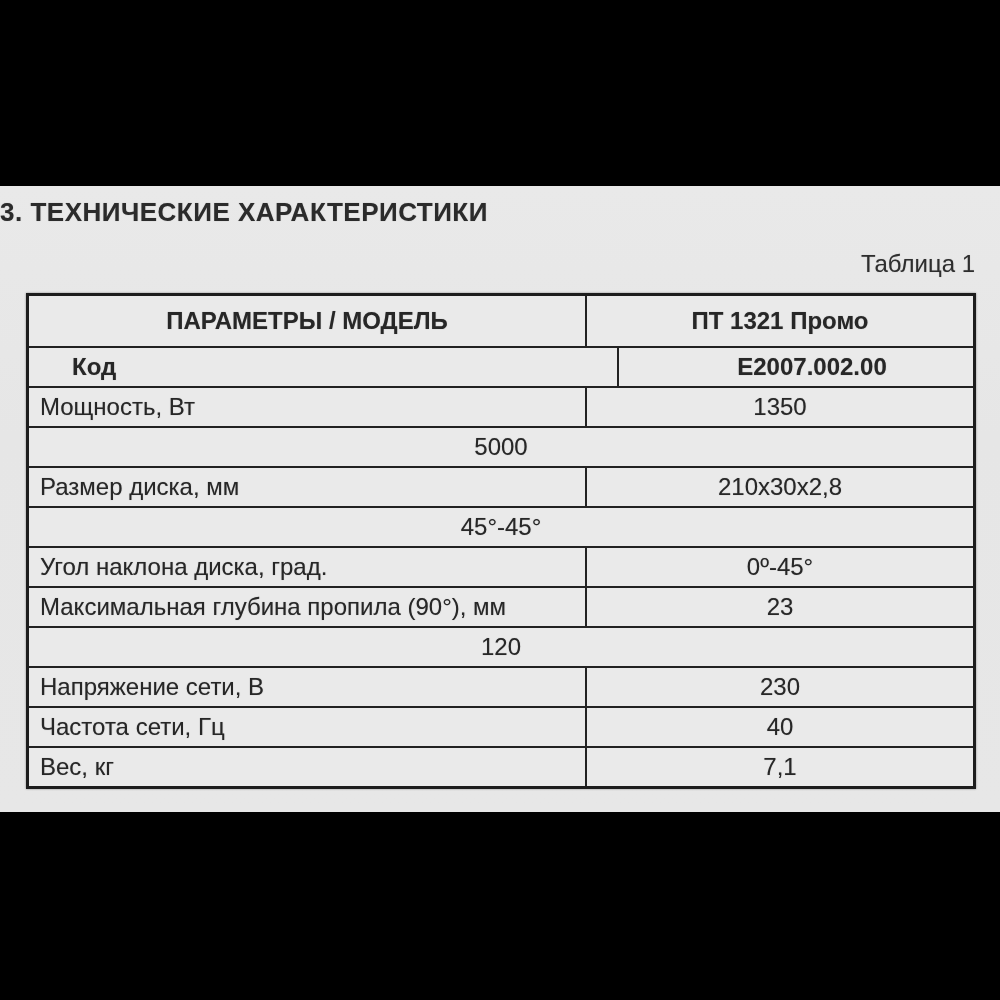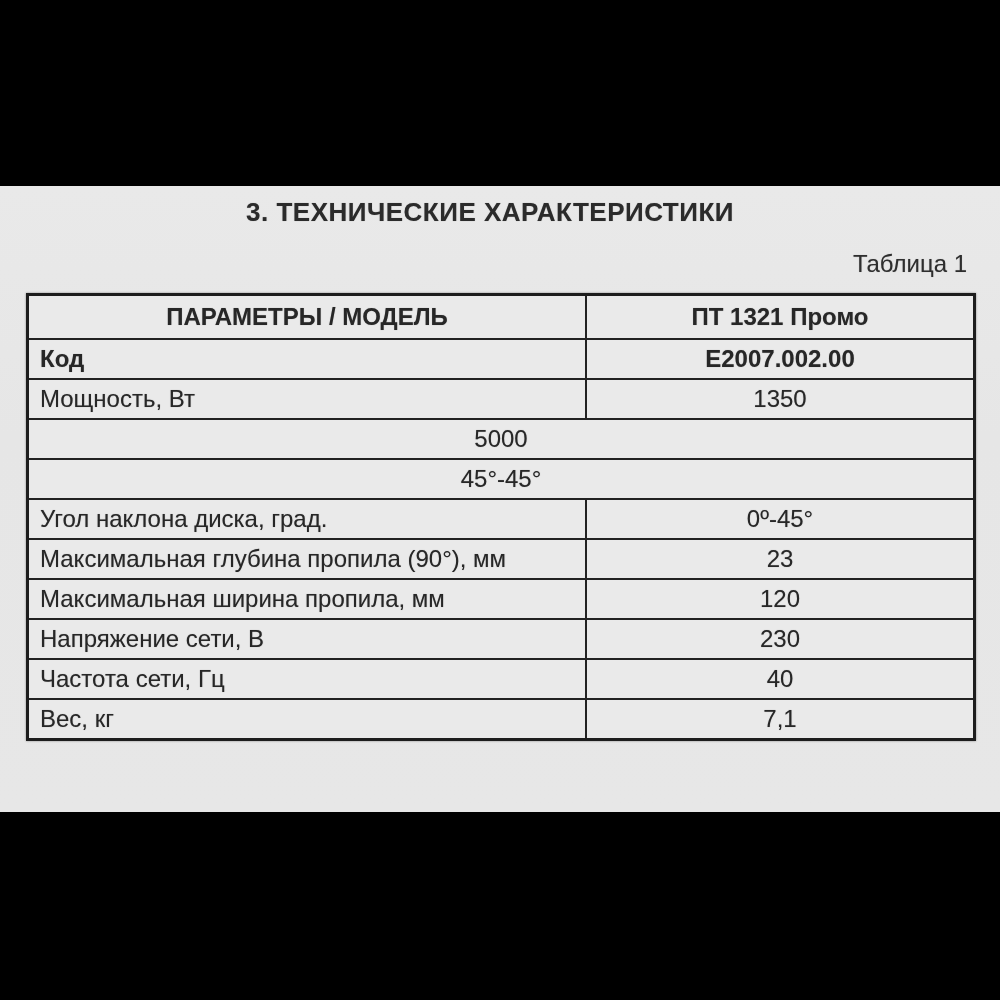--- a/index.html
+++ b/index.html
@@ -38,7 +38,6 @@
     top: 11px;
     left: 0;
     width: 980px;
-    text-align: center;
     font-size: 26px;
     font-weight: bold;
     letter-spacing: 0.5px;

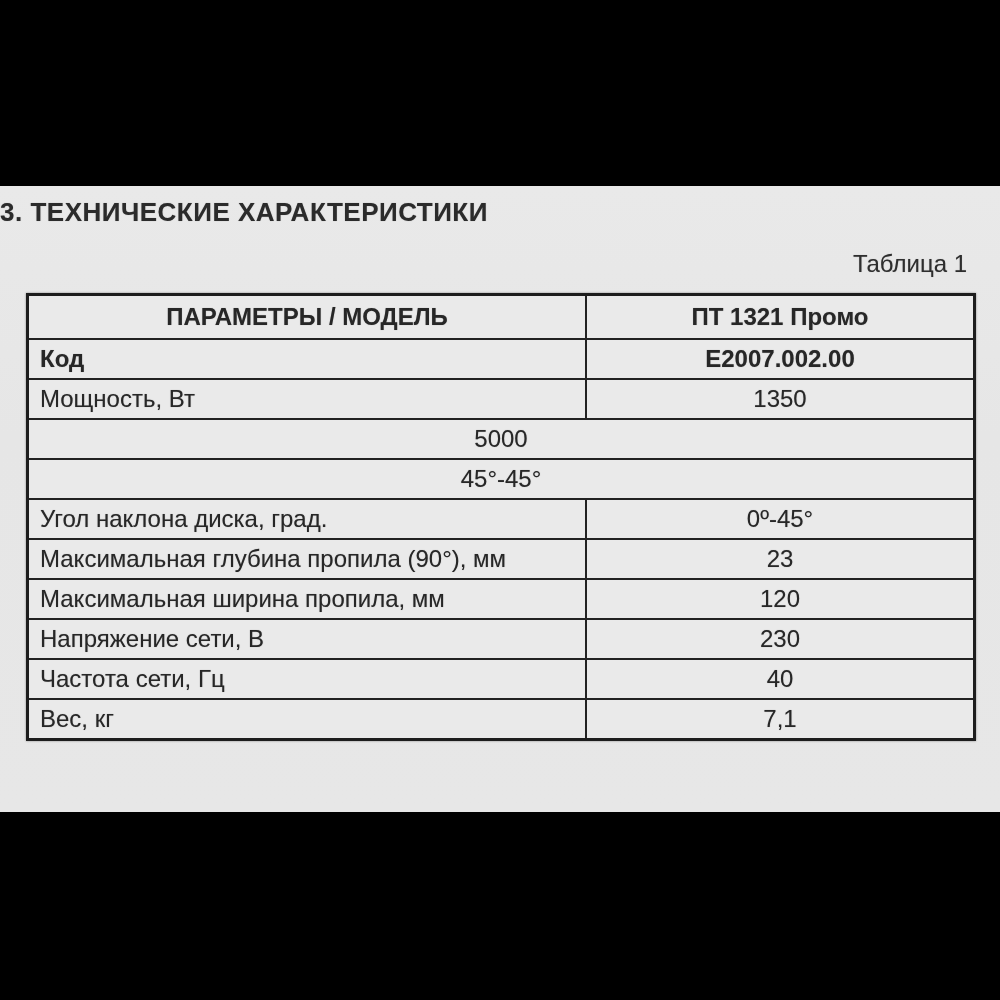--- a/index.html
+++ b/index.html
@@ -48,7 +48,7 @@
   .table-label {
     position: absolute;
     top: 64px;
-    right: 33px;
+    right: 25px;
     font-size: 24px;
     color: #2e2e2e;
     text-shadow: 0 0 1px rgba(40,40,40,0.3);

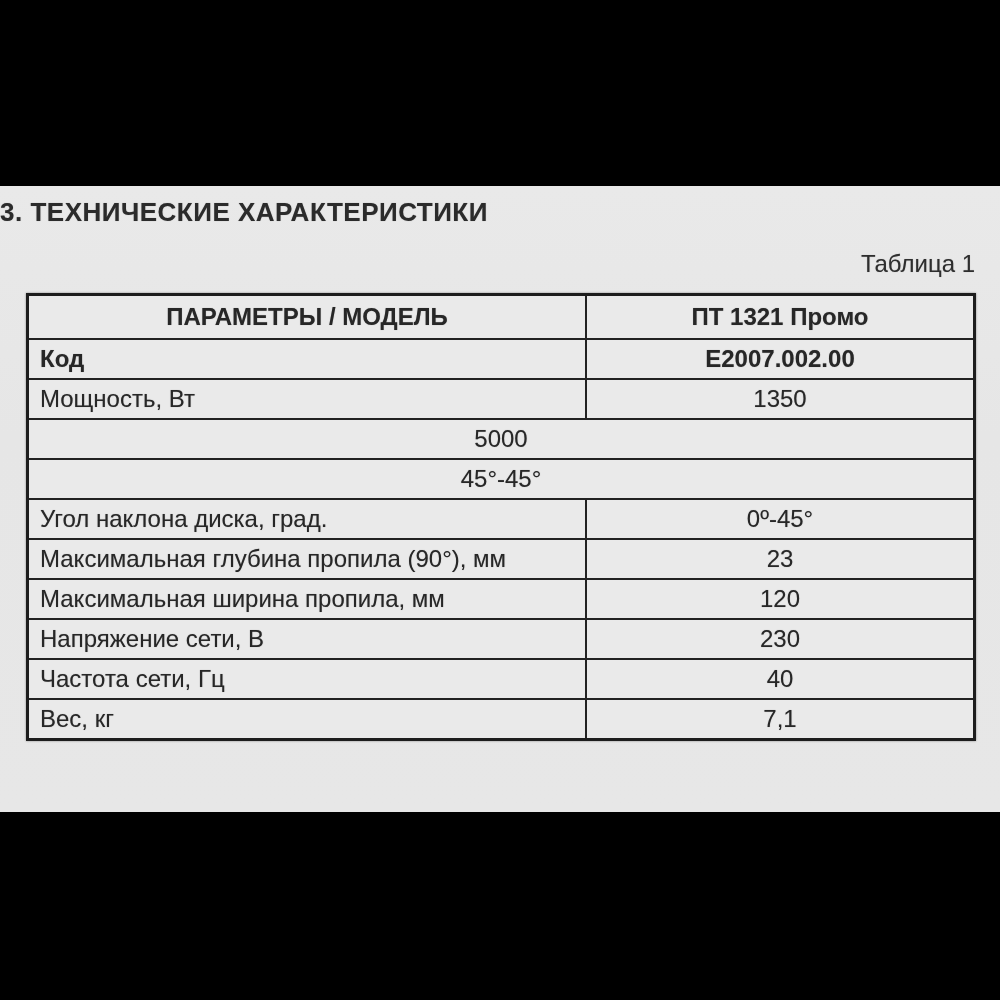--- a/index.html
+++ b/index.html
@@ -72,7 +72,7 @@
     border-top: 2px solid #222222;
   }
   .t-row.header {
-    height: 42px;
+    height: 50px;
     border-top: none;
     font-weight: bold;
     text-align: center;

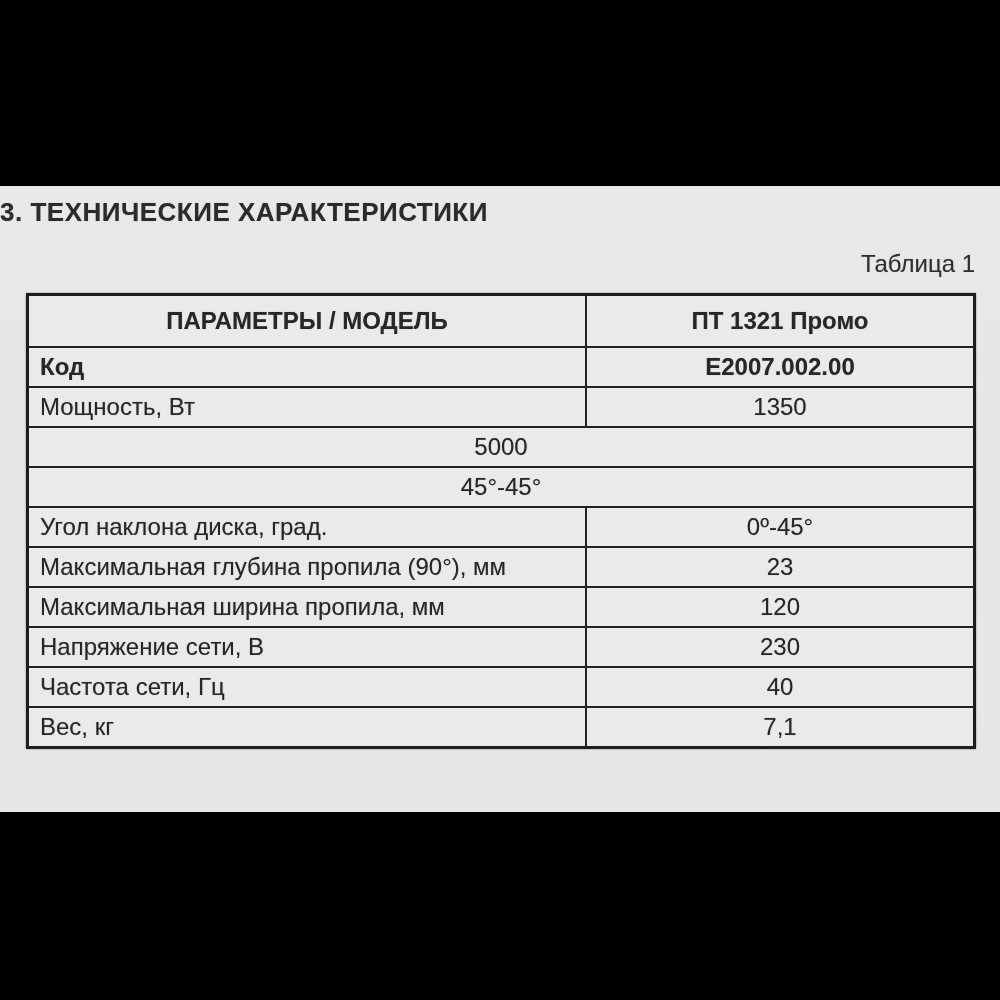--- a/index.html
+++ b/index.html
@@ -104,6 +104,7 @@
   .t-row.bold .cell-param,
   .t-row.bold .cell-value {
     font-weight: bold;
+    margin-left: 32px;
   }
 </style>
 </head>

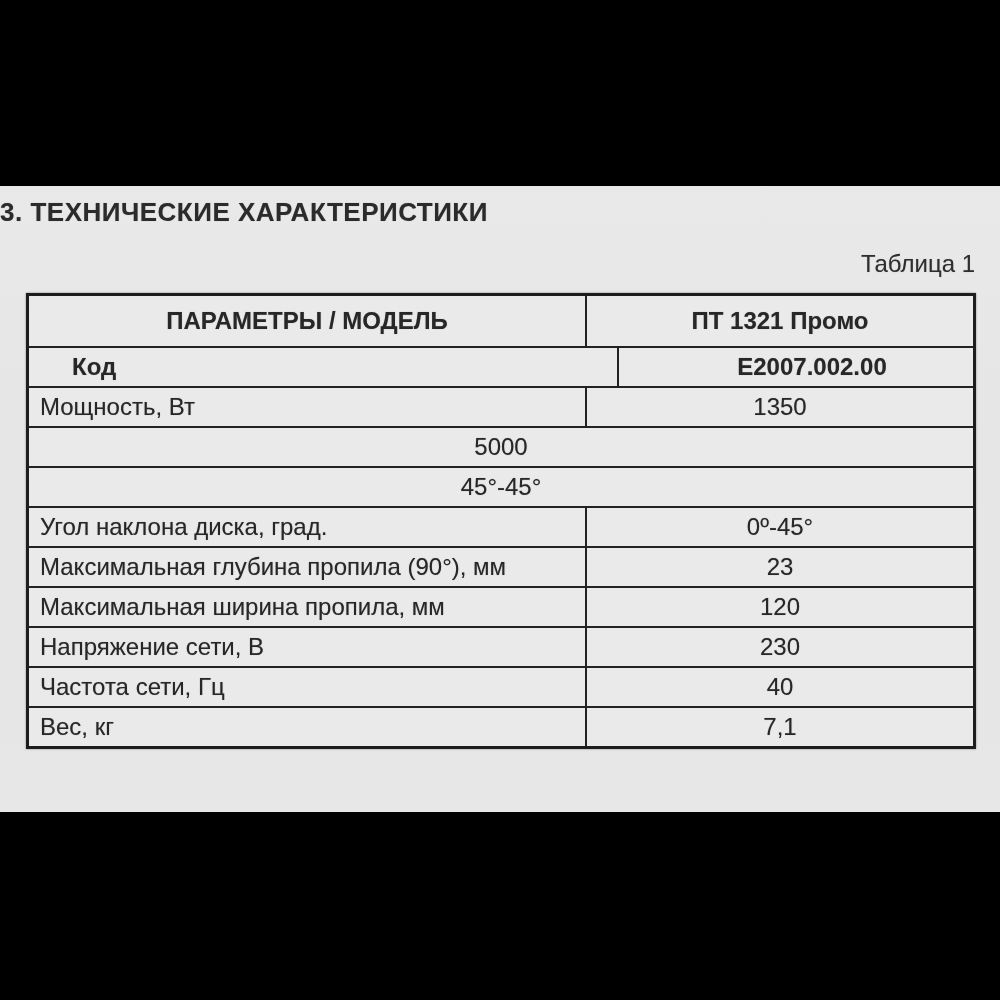--- a/index.html
+++ b/index.html
@@ -138,6 +138,10 @@
     <div class="cell cell-value">5000</div>
   </div>
 
+  <div class="t-row">
+    <div class="cell cell-param">Размер диска, мм</div>
+    <div class="cell cell-value">210х30х2,8</div>
+  </div>
 
   <div class="t-row">
     <div class="cell cell-value">45°-45°</div>

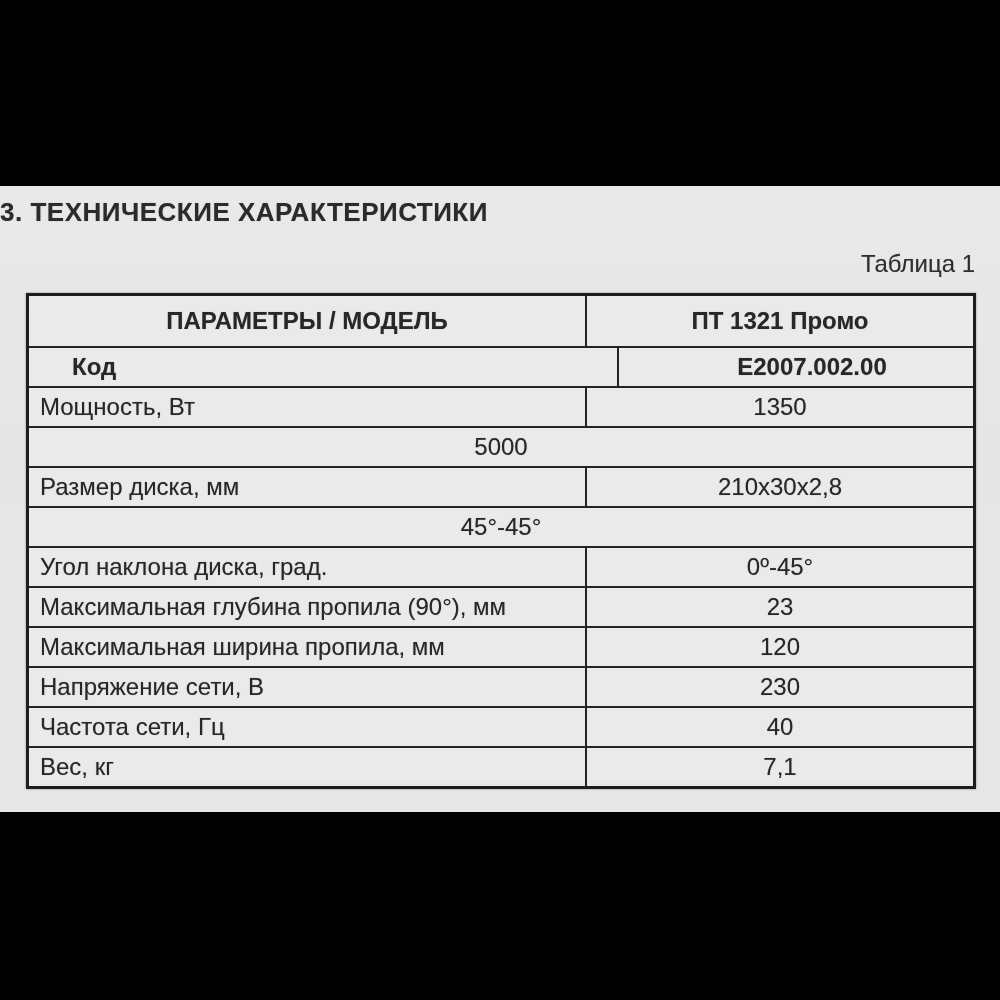--- a/index.html
+++ b/index.html
@@ -158,7 +158,6 @@
   </div>
 
   <div class="t-row">
-    <div class="cell cell-param">Максимальная ширина пропила, мм</div>
     <div class="cell cell-value">120</div>
   </div>
 

